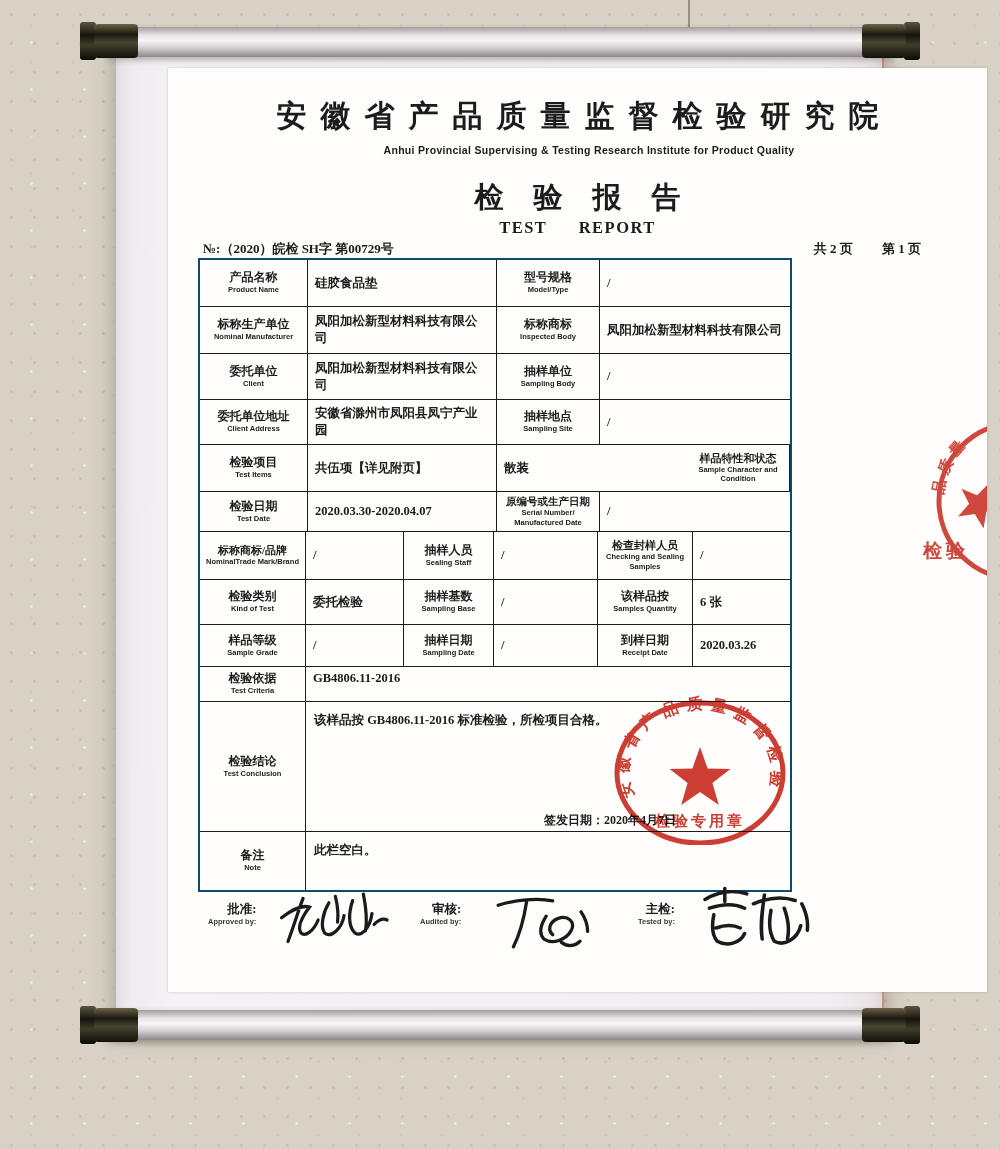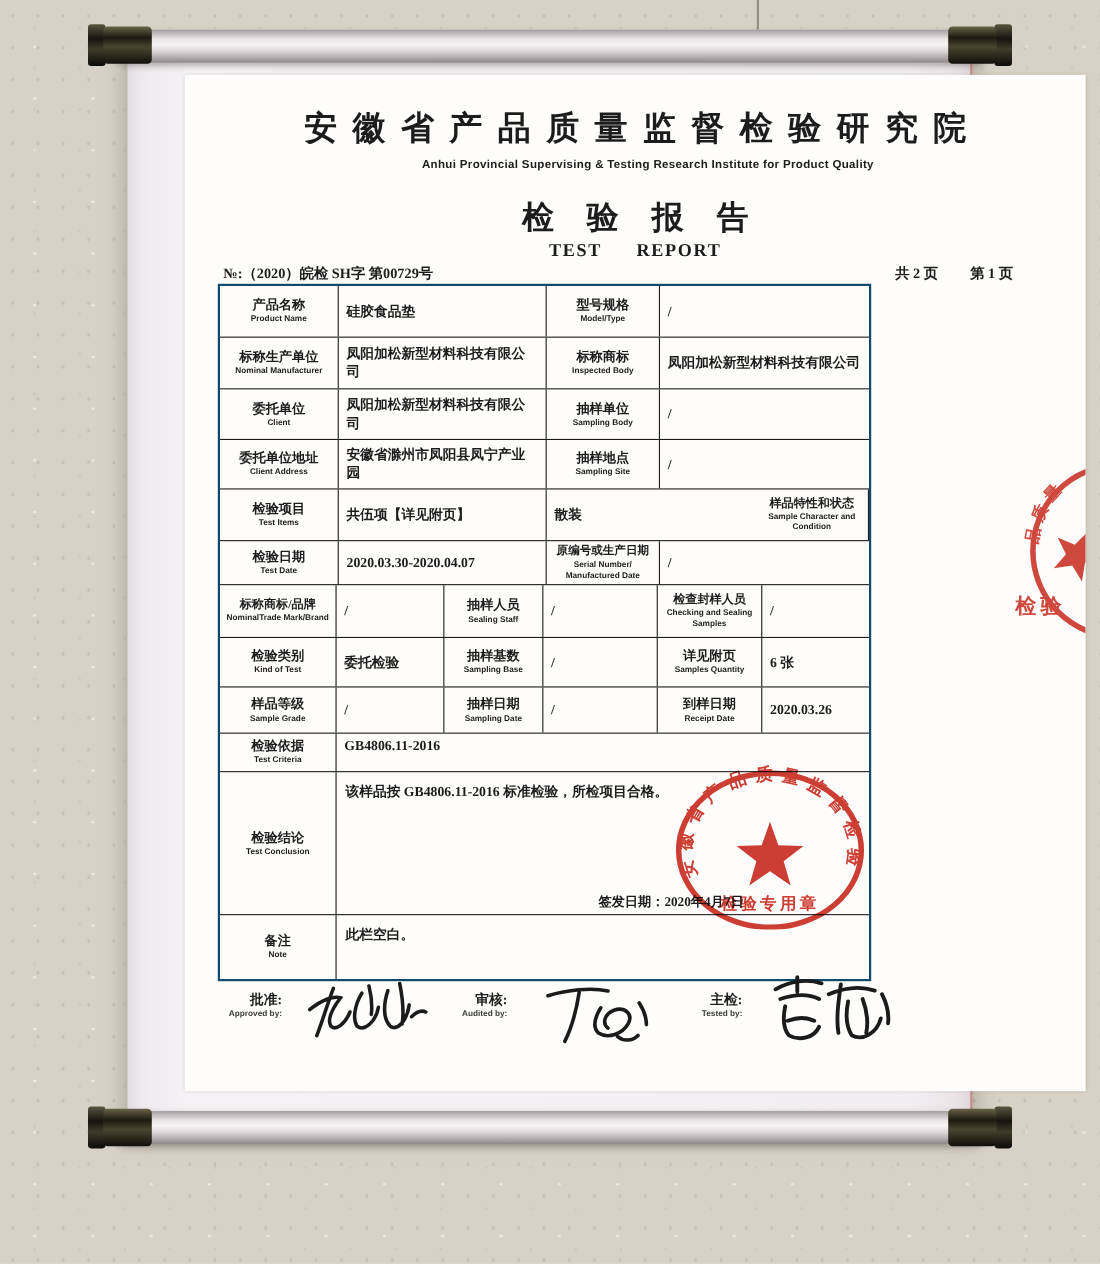--- a/index.html
+++ b/index.html
@@ -218,7 +218,7 @@
             </div>
           <div class="cell val w-v6b">/</div>
           <div class="cell lab w-l6c">
-              <div class="cn">详见附页</div>
+              <div class="cn">该样品按</div>
               <div class="en">Samples Quantity</div>
             </div>
           <div class="cell val w-v6c last">6 张</div>

